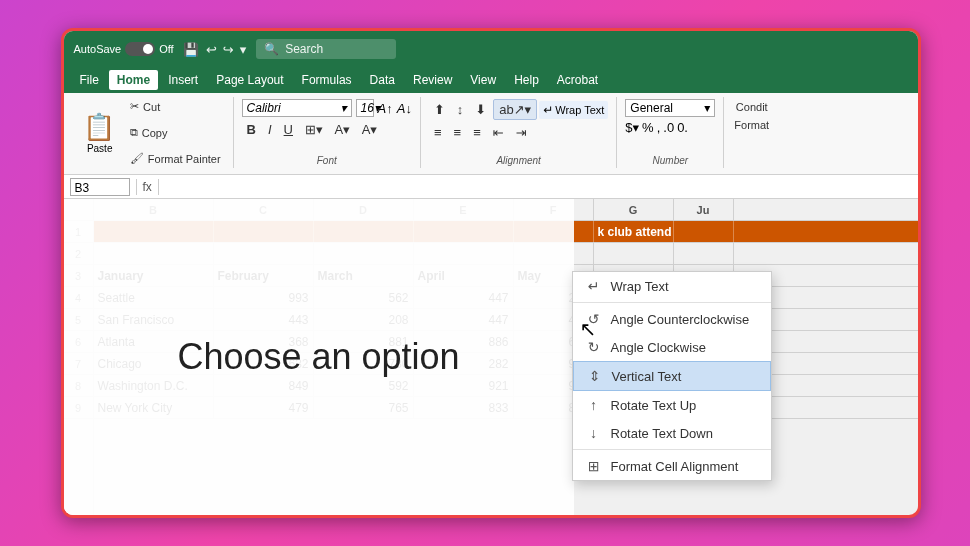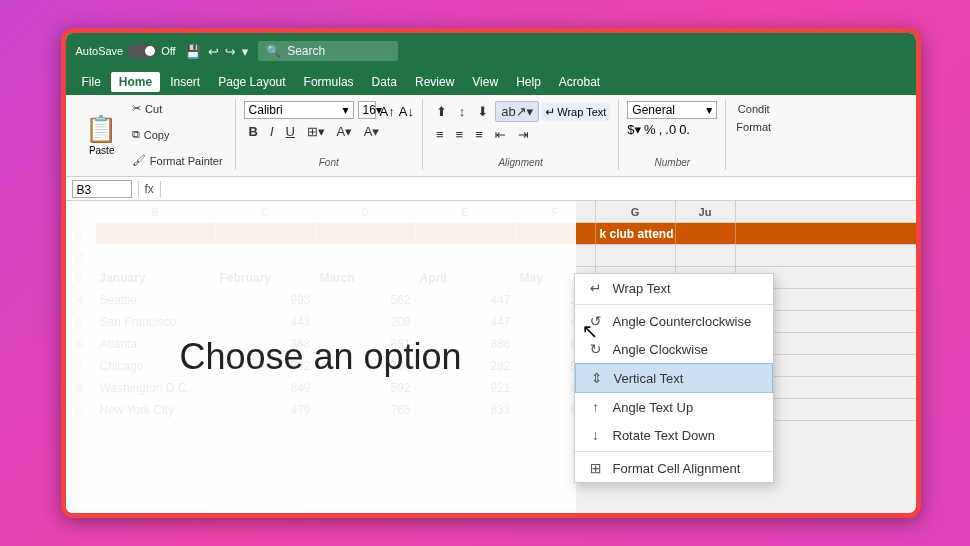--- a/index.html
+++ b/index.html
@@ -17,7 +17,7 @@
       width: 860px;
       height: 490px;
       background: #f0f0f0;
-      border: 5px solid #ef4444;
+      border: 3px solid #ef4444;
       border-radius: 12px;
       box-shadow: 0 4px 20px rgba(0,0,0,0.4);
       display: flex;

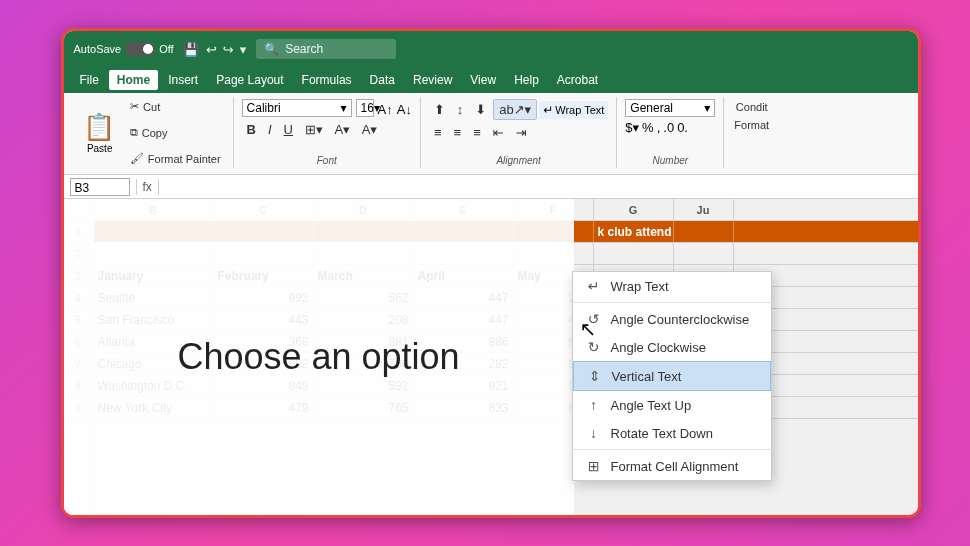--- a/index.html
+++ b/index.html
@@ -173,8 +173,9 @@
     }
     .font-select {
       display: flex;
-      align-items: flex-end;
+      align-items: center;
       gap: 4px;
+      font-style: italic;
     }
     .font-name-box {
       border: 1px solid #aaa;

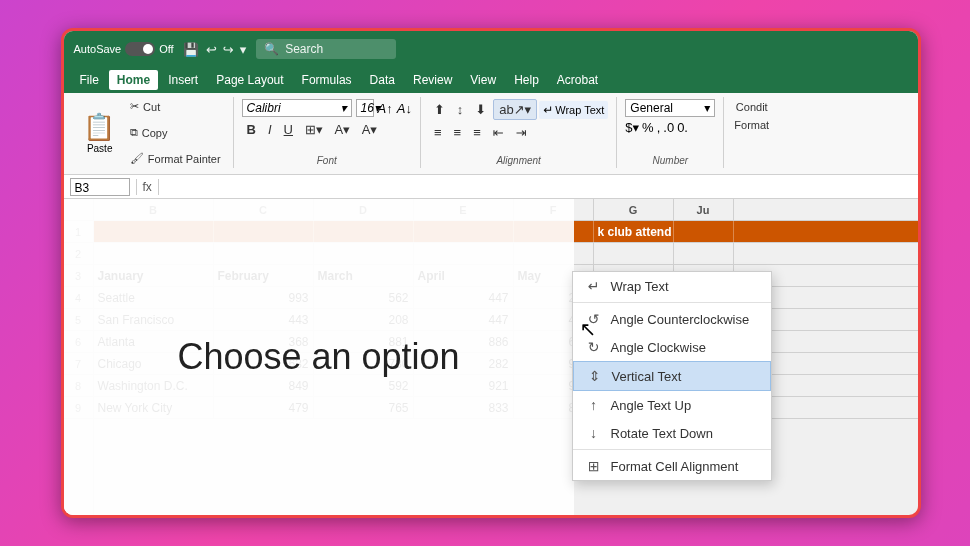--- a/index.html
+++ b/index.html
@@ -715,7 +715,7 @@
       </div>
       <div class="dropdown-item">
         <span class="di-icon">↑</span>
-        <span>Angle Text Up</span>
+        <span>Rotate Text Up</span>
       </div>
       <div class="dropdown-item">
         <span class="di-icon">↓</span>

